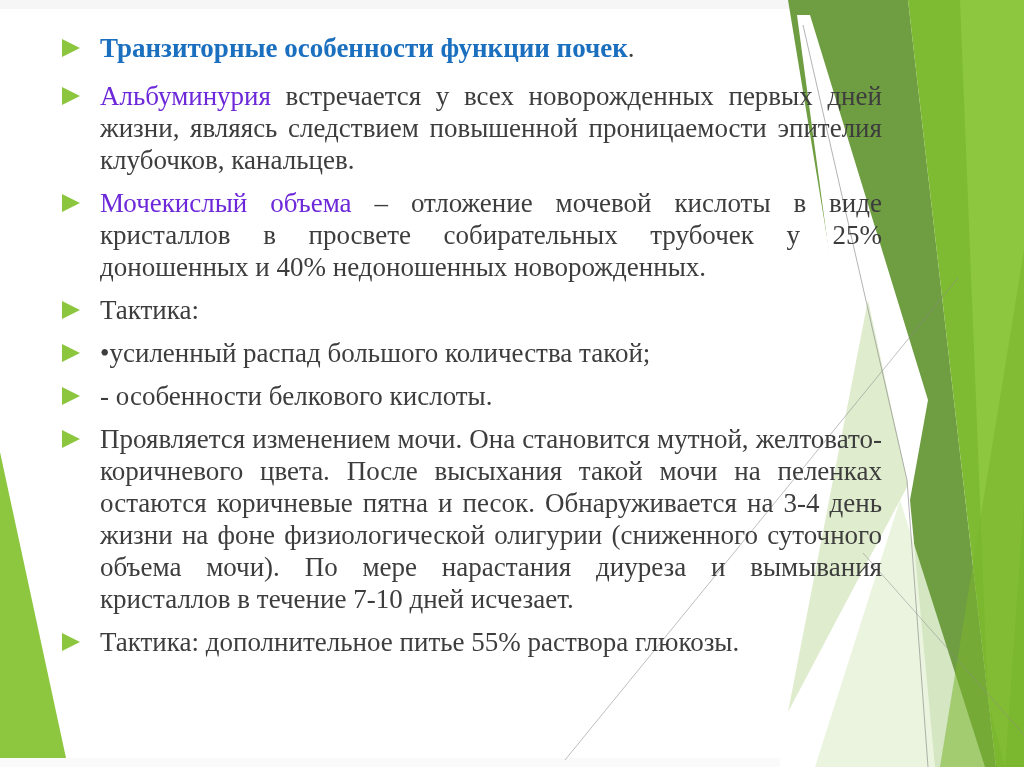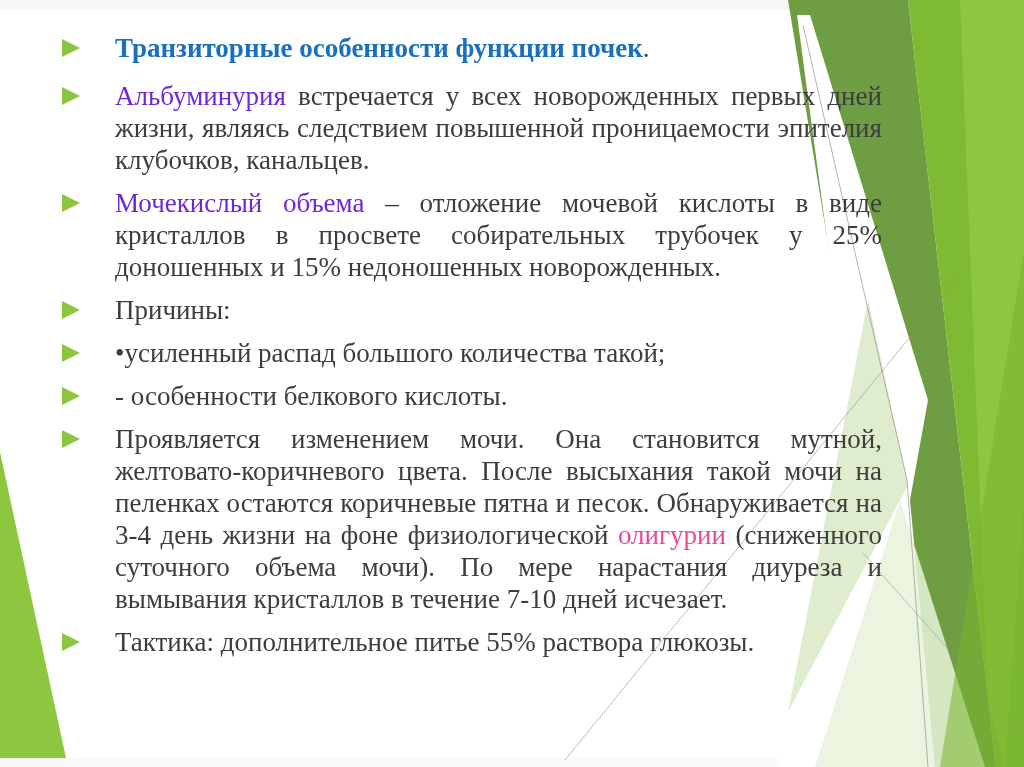--- a/index.html
+++ b/index.html
@@ -17,7 +17,7 @@
   }
   .bullet{
     position:relative;
-    padding-left:53px;
+    padding-left:38px;
     margin:0 0 11px 0;
     font-size:27px;
     line-height:32px;

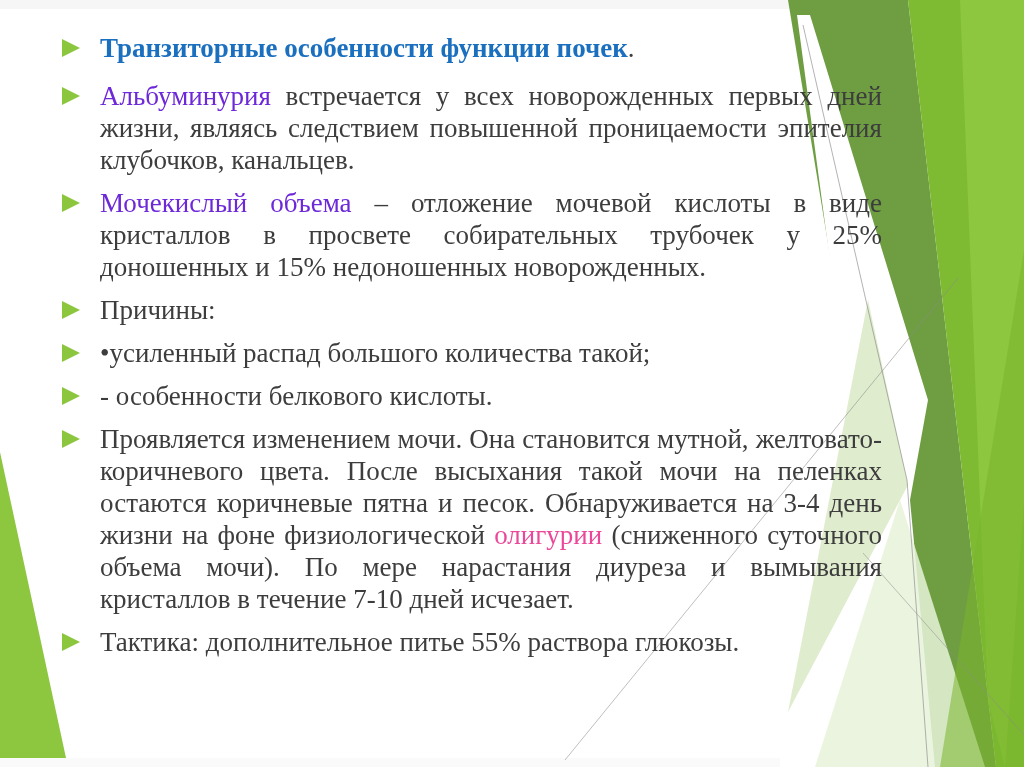--- a/index.html
+++ b/index.html
@@ -76,7 +76,7 @@
 
   <li class="bullet">
     <span class="tri"></span>
-    <span class="seg-dark-red">Мочекислый объема</span><span class="seg-plain"> – отложение мочевой кислоты в виде кристаллов в просвете собирательных трубочек у 25% доношенных и 15% недоношенных новорожденных.</span>
+    <span class="seg-dark-red">Мочекислый объема</span><span class="seg-plain"> – отложение мочевой кислоты в виде кристаллов в просвете собирательных трубочек у 25% доношенных и 40% недоношенных новорожденных.</span>
   </li>
 
   <li class="bullet">

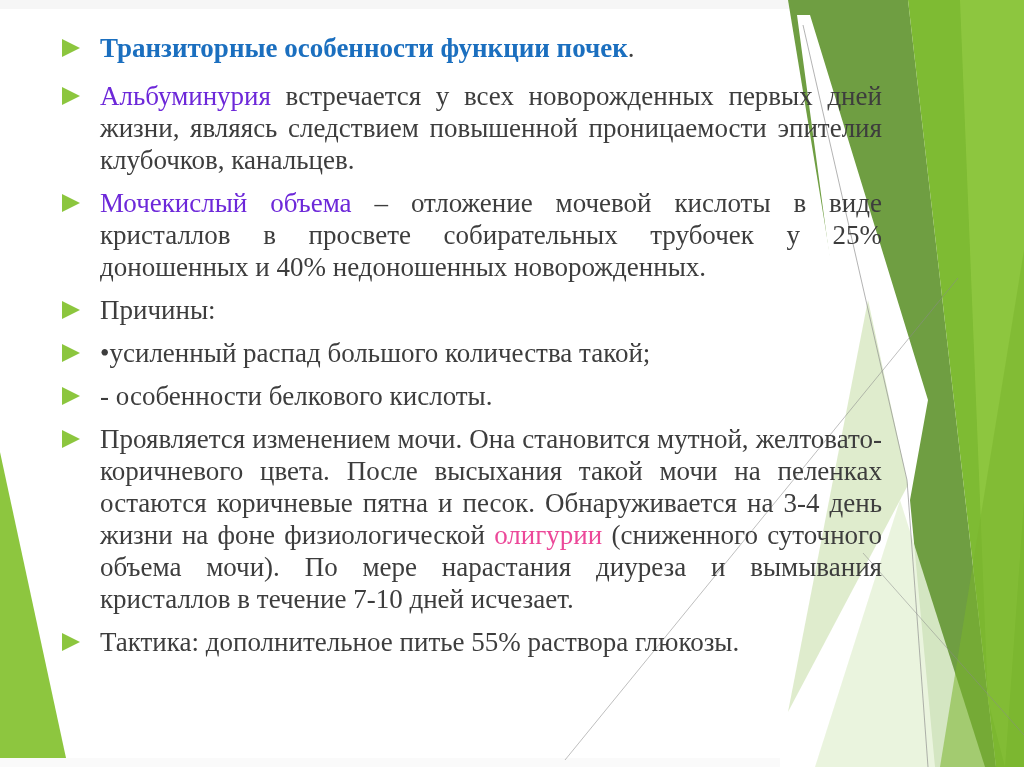--- a/index.html
+++ b/index.html
@@ -81,7 +81,7 @@
 
   <li class="bullet">
     <span class="tri"></span>
-    <span class="seg-plain">Причины:</span>
+    <span class="seg-plain">Тактика:</span>
   </li>
 
   <li class="bullet">

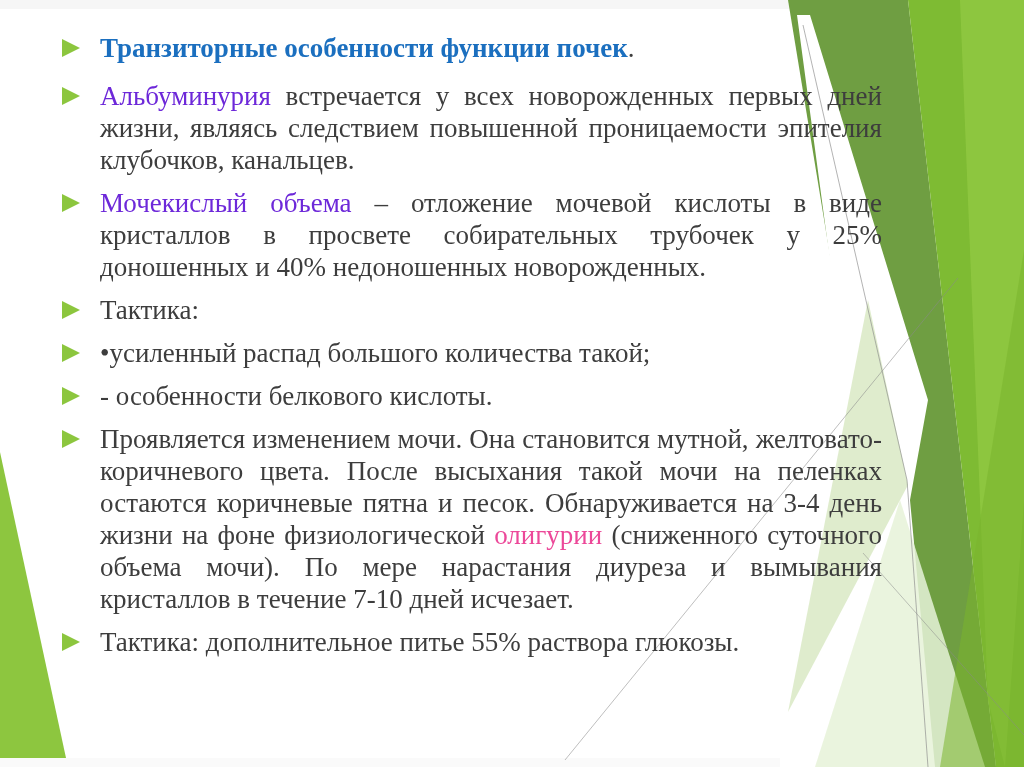--- a/index.html
+++ b/index.html
@@ -35,7 +35,7 @@
   .seg-title{color:#1b6fbf;font-weight:bold;}
   .seg-plain{color:#3d3d3d;}
   .seg-dark-red{color:#6d28d9;}
-  .seg-bright-red{color:#ec4899;}
+  .seg-bright-red{color:#404040;}
 </style>
 </head>
 <body>

